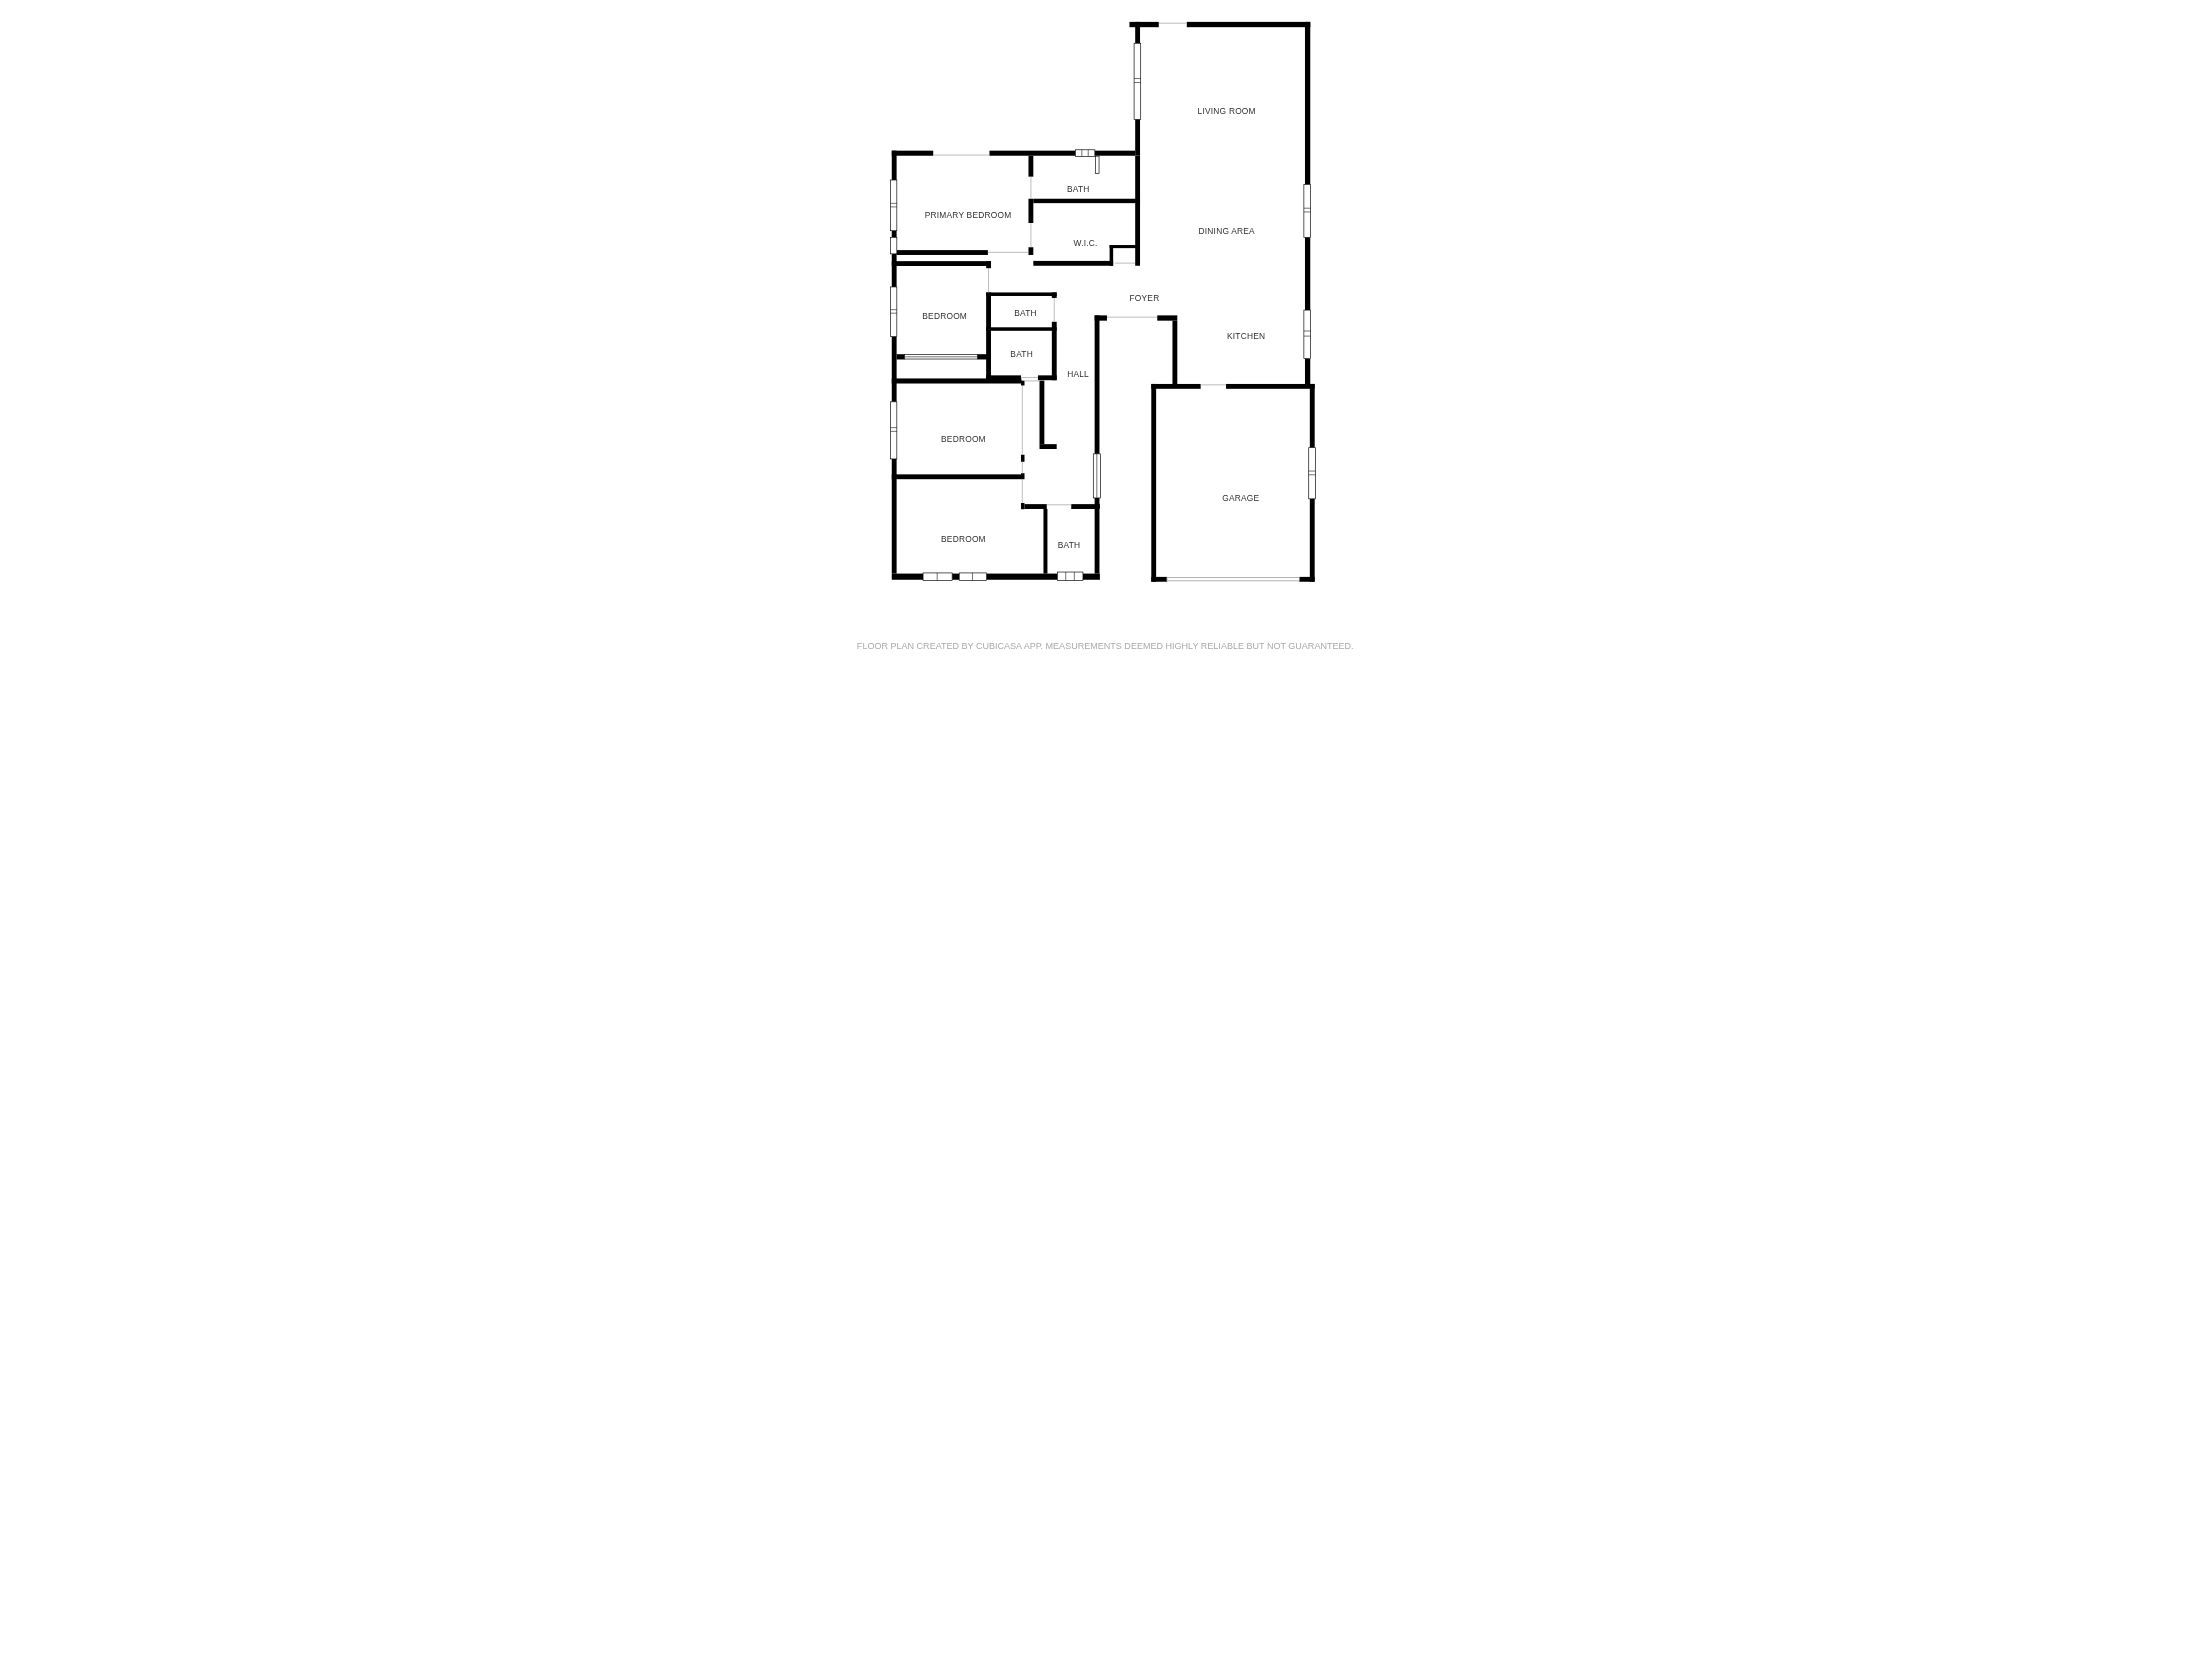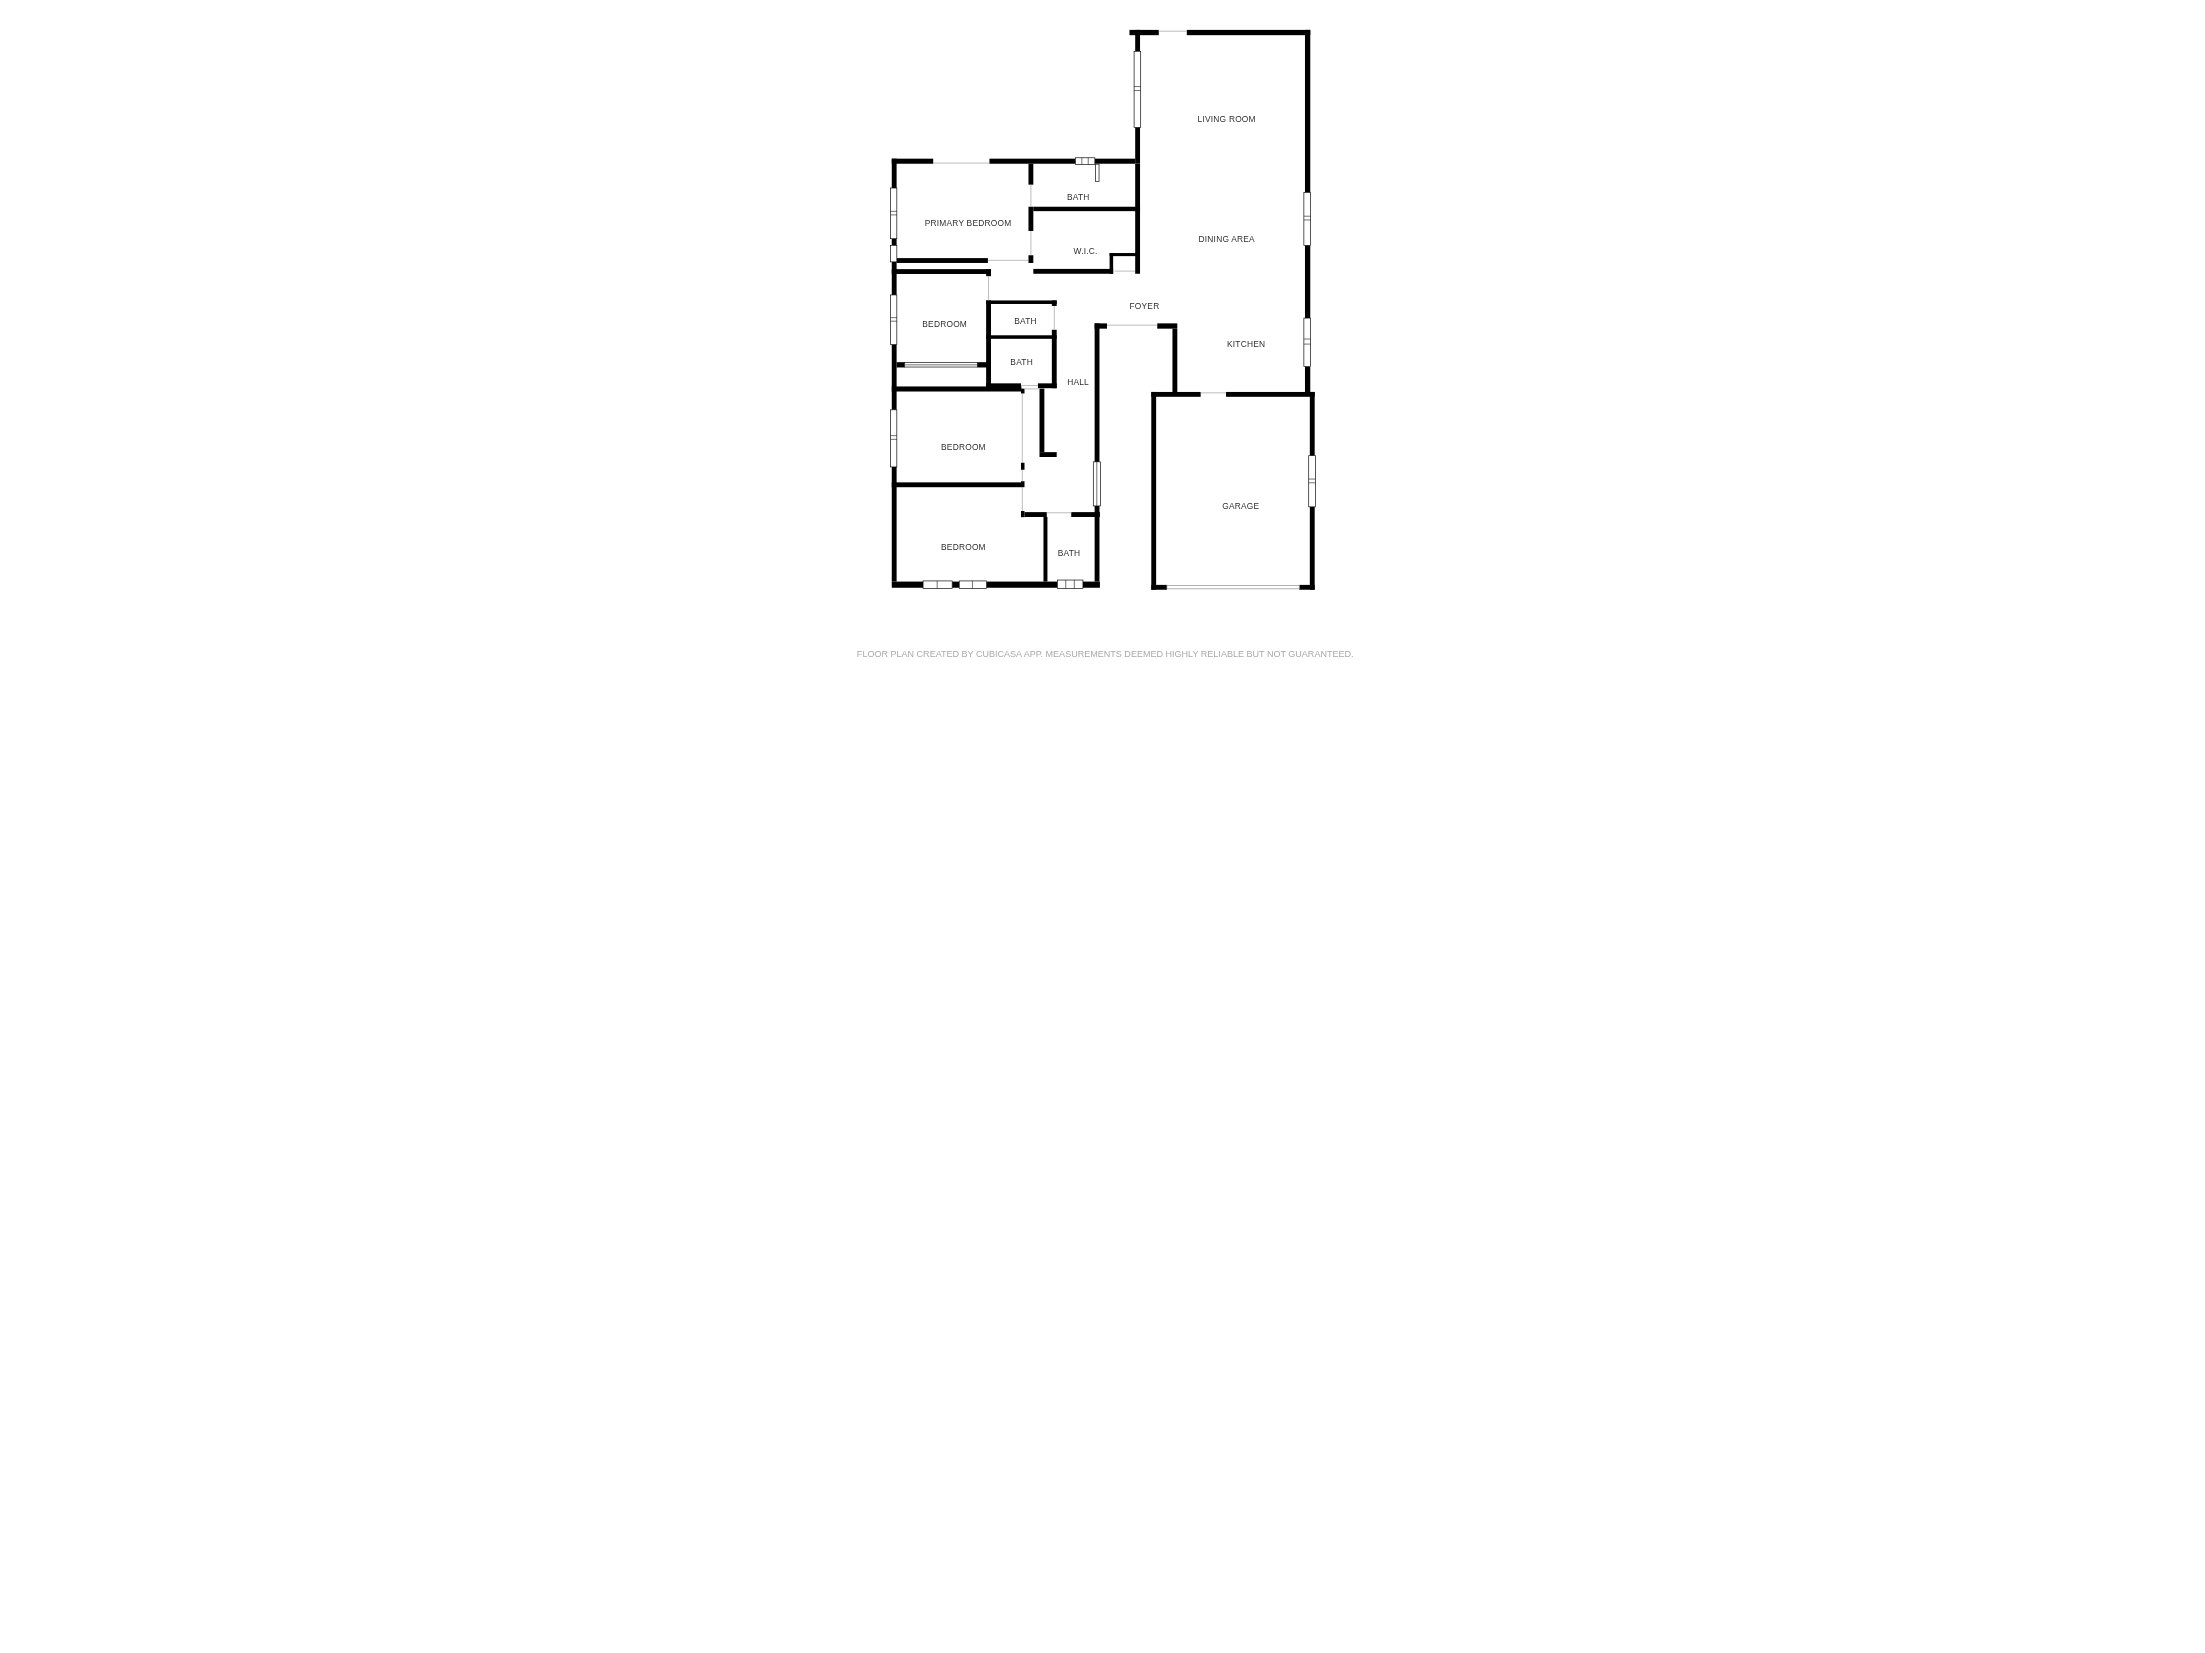--- a/index.html
+++ b/index.html
@@ -4,7 +4,7 @@
 <style>
   html,body{margin:0;padding:0;background:#ffffff;}
   body{font-family:"Liberation Sans","DejaVu Sans",sans-serif;}
-  .plan-wrap{width:100%;max-width:882px;margin:16px auto;background:#ffffff;}
+  .plan-wrap{width:100%;max-width:882px;margin:8px auto;background:#ffffff;}
   svg{display:block;width:100%;height:auto;background:#ffffff;}
   .wall{fill:#000000;stroke:none;}
   .win{fill:#ffffff;stroke:#000000;stroke-width:3;}

